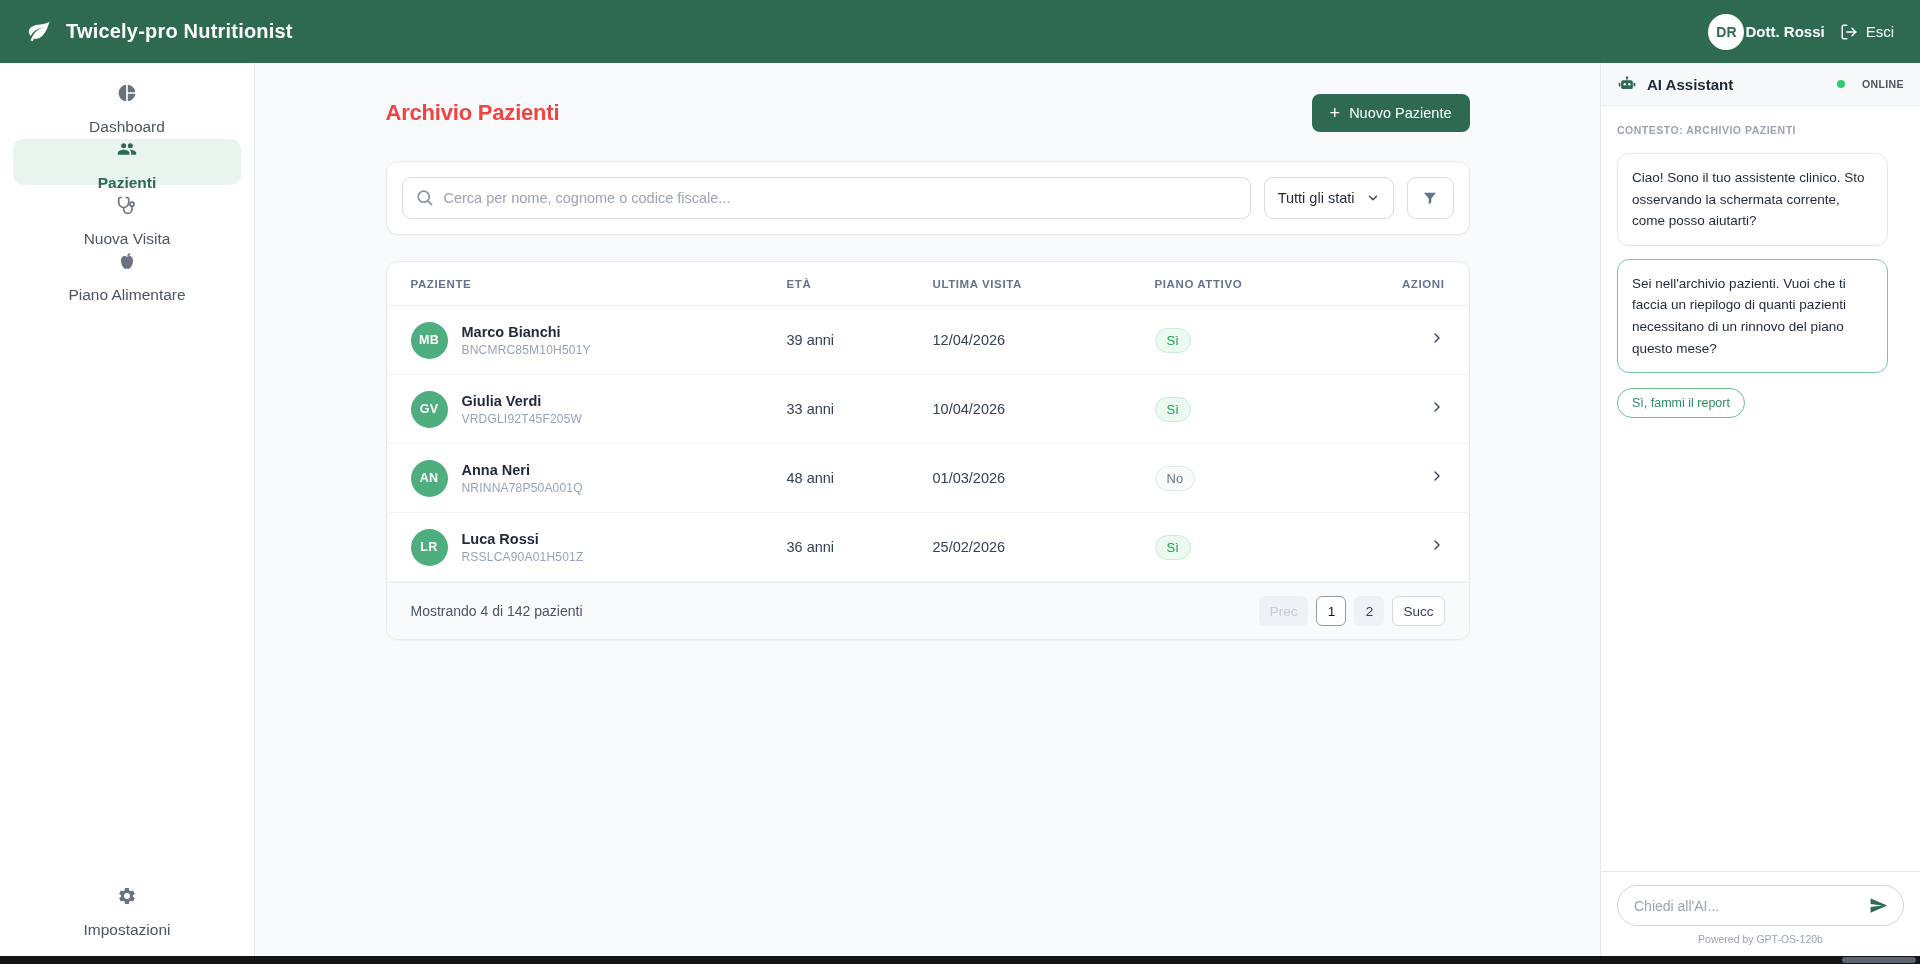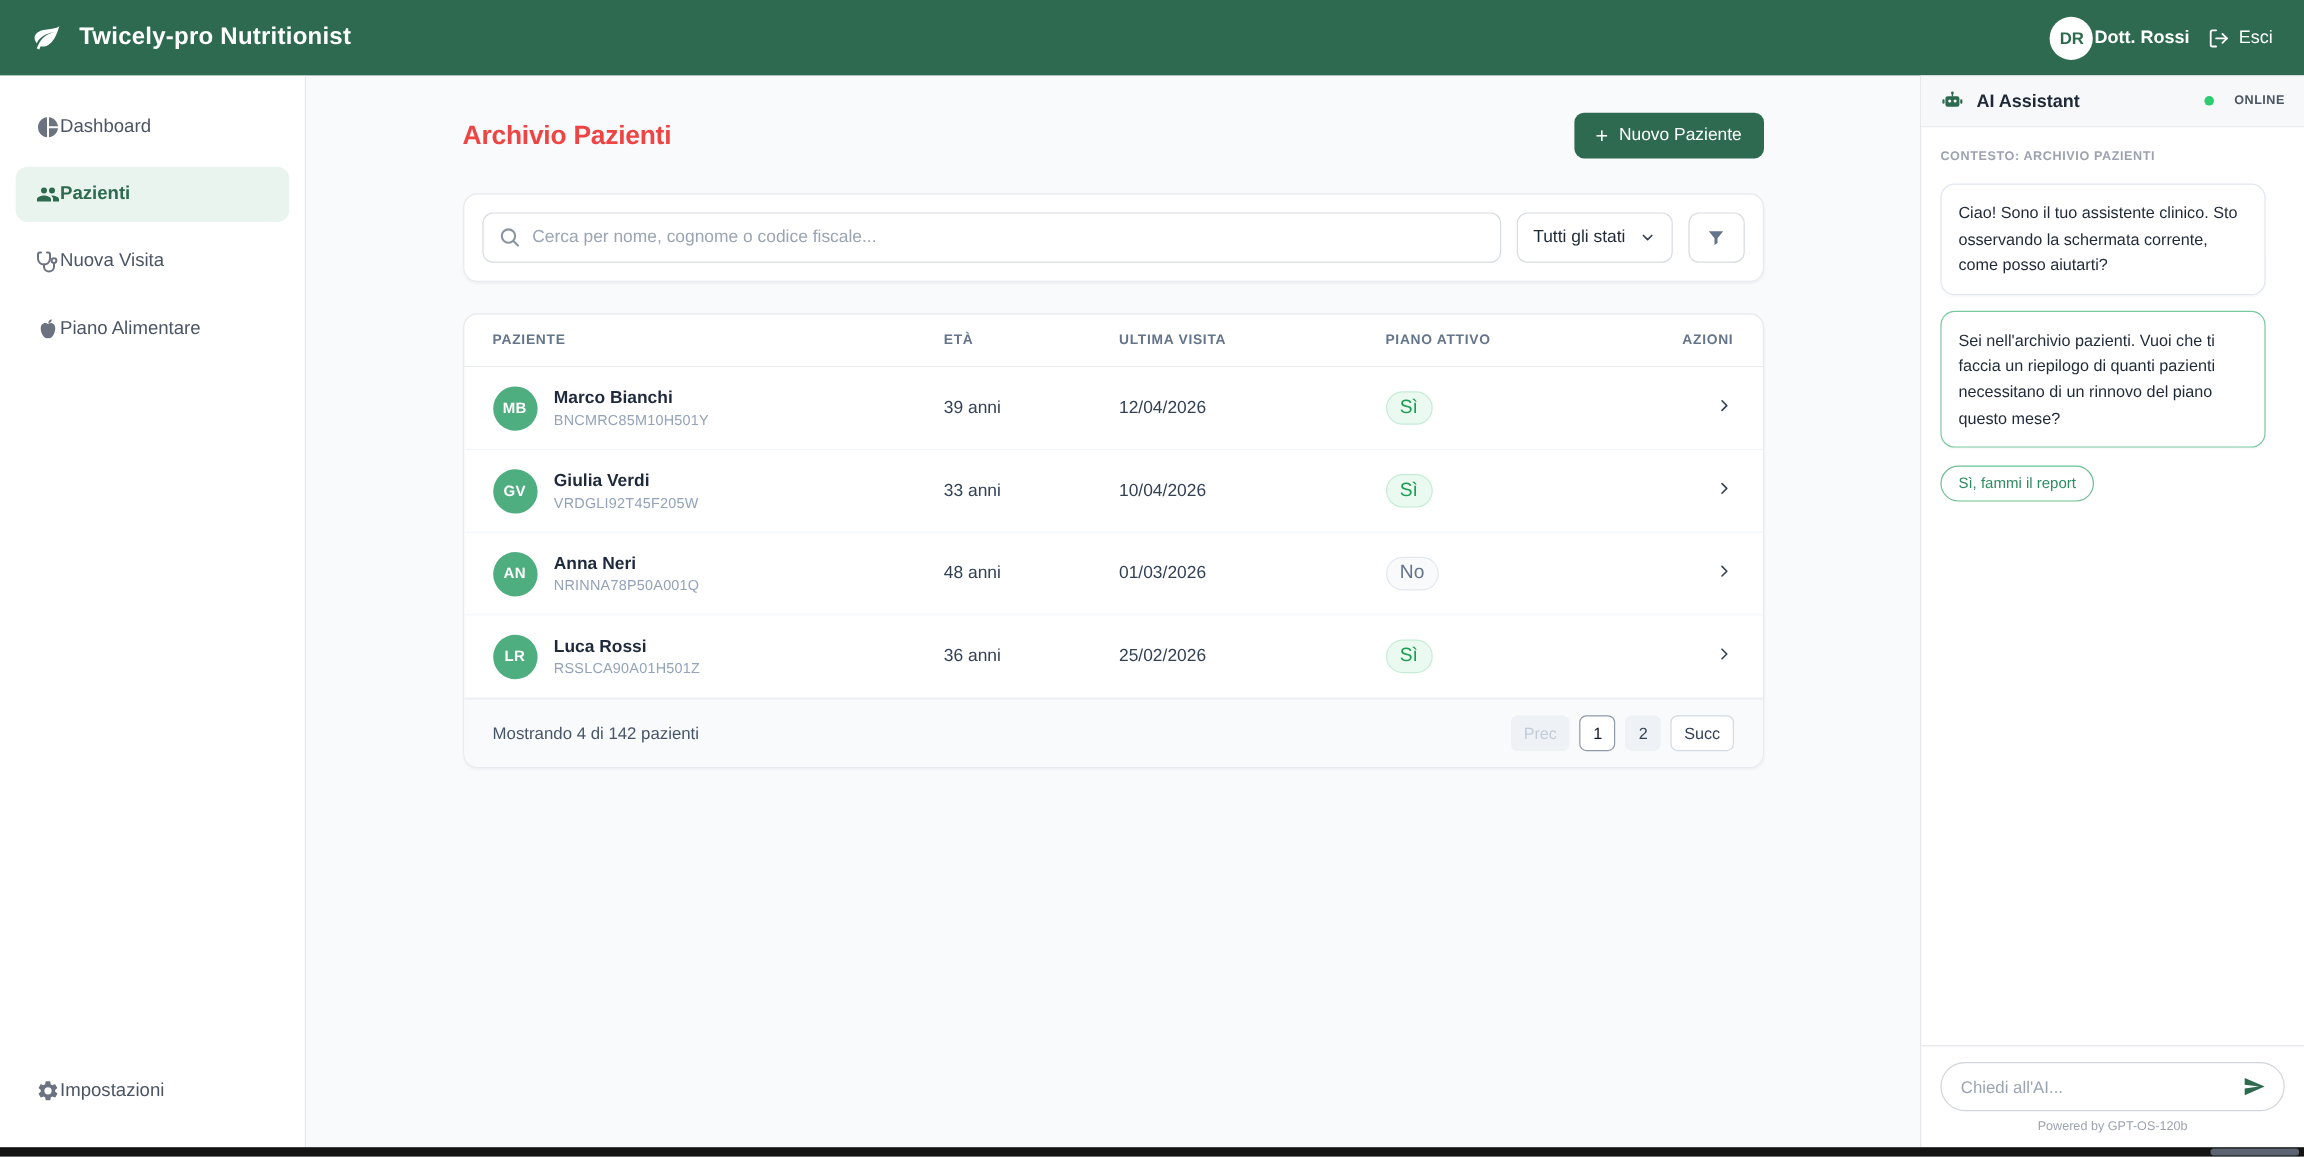--- a/index.html
+++ b/index.html
@@ -26,8 +26,8 @@
   
   .sidebar { width:255px; background:#fff; border-right:1px solid #e5e7eb;
     display:flex; flex-direction:column; padding:20px 13px 14px; }
-  .nav-item { display:flex; align-items:center; height:46px; padding:0 17px;
-    border-radius:10px; color:#4b5563; font-size:15.5px; margin-bottom:10px; cursor:pointer; }
+  .nav-item { display:flex; align-items:center; gap:15px; height:46px; padding:0 17px;
+    border-radius:10px; color:#4b5563; font-size:15.5px; margin-bottom:10px; cursor:pointer;flex-direction:column; }
   .nav-item .nicon { width:20px; height:20px; color:#6b7280; display:flex; }
   .nav-item .nicon svg { width:20px; height:20px; }
   .nav-item.active { background:#e9f4ee; color:#2d6a4f; font-weight:600; }

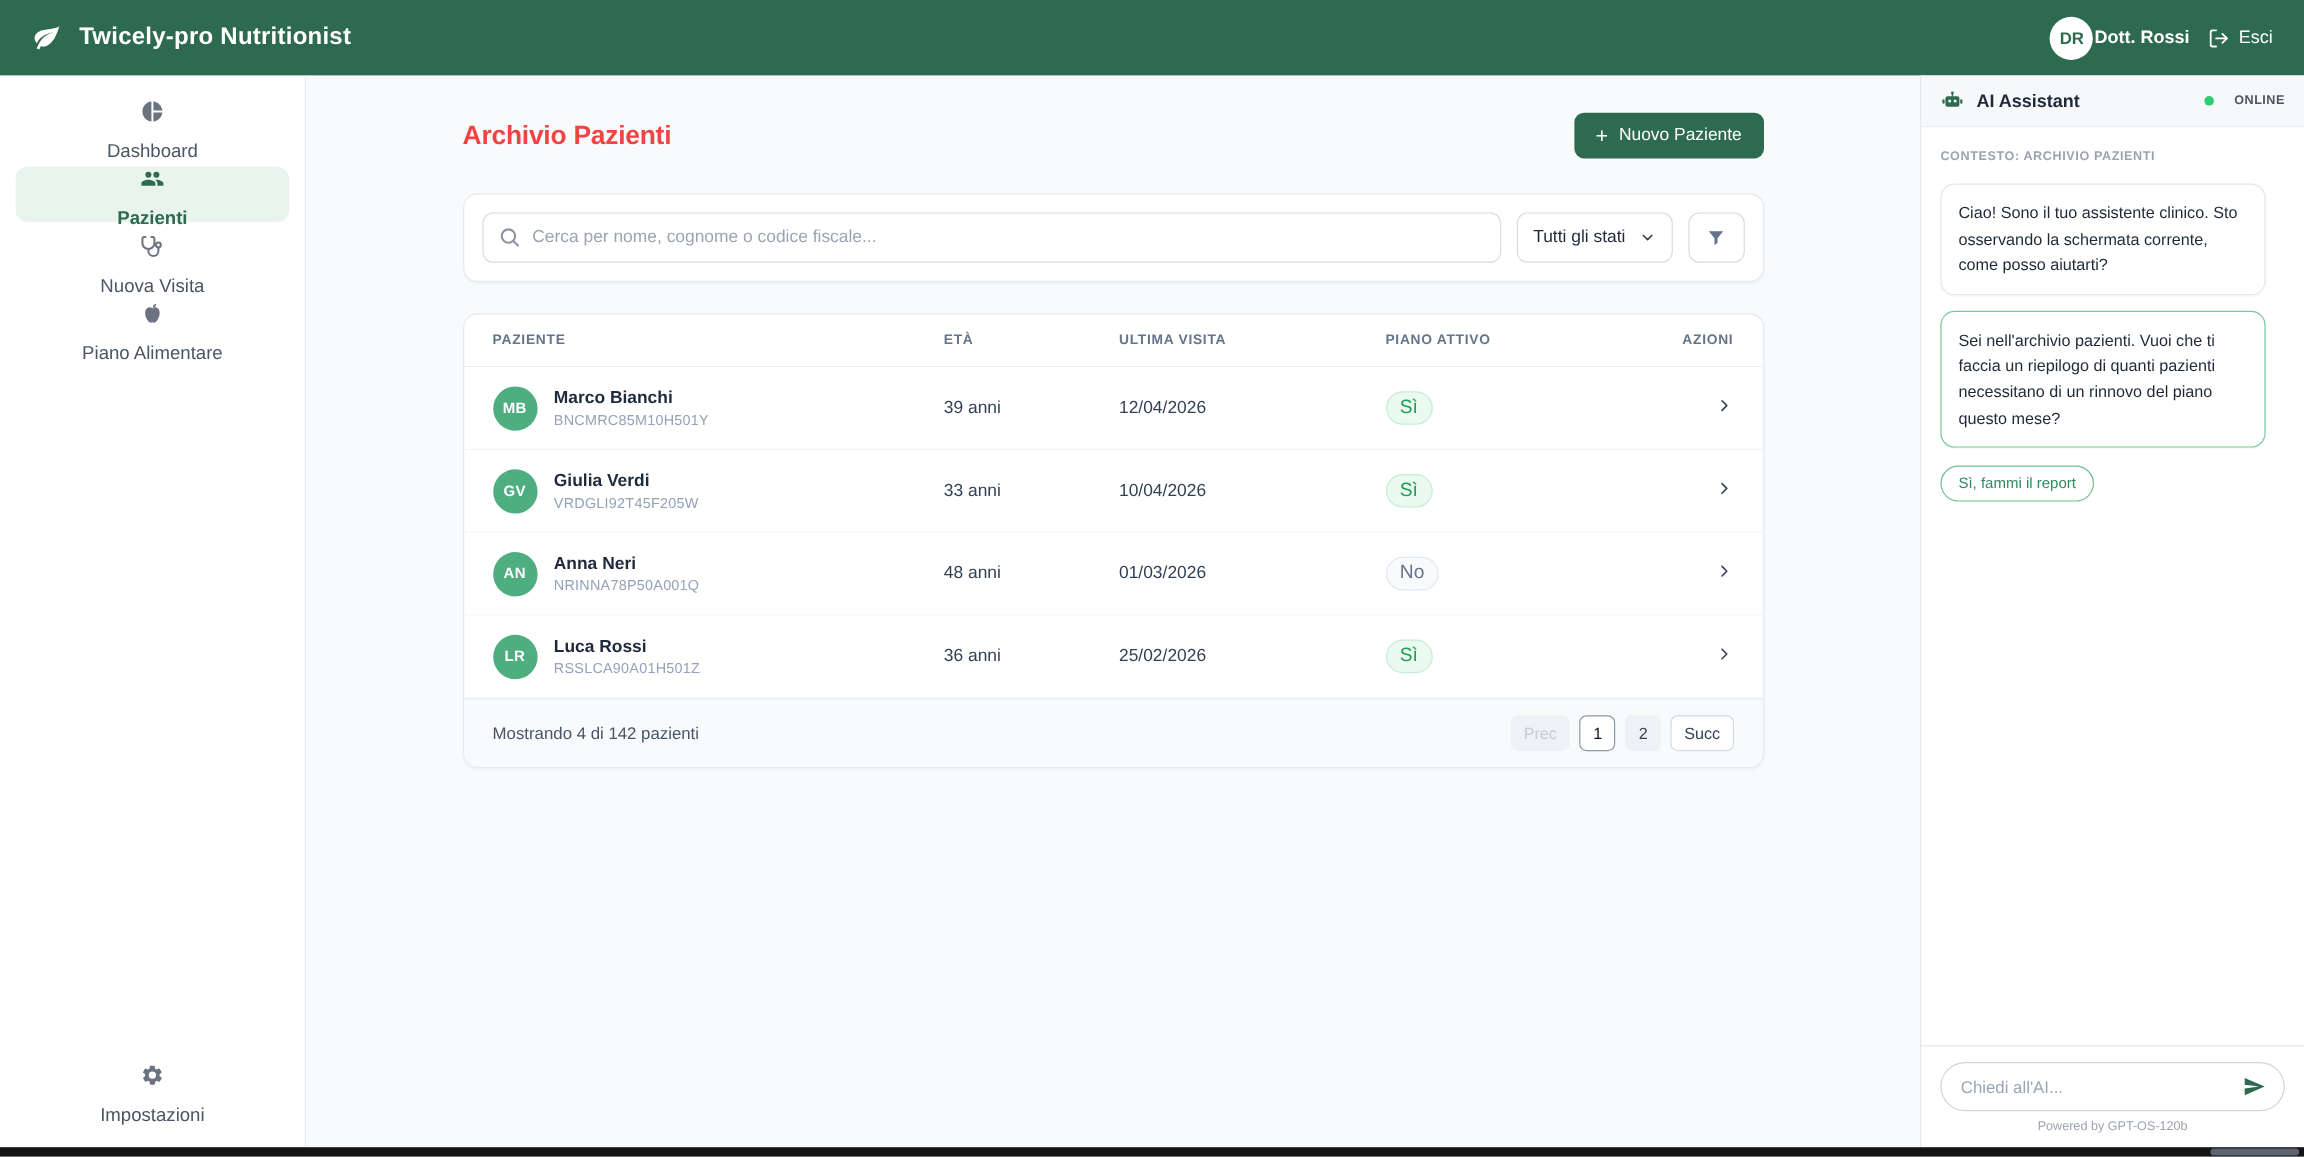--- a/index.html
+++ b/index.html
@@ -72,7 +72,7 @@
   .pname { font-size:14.5px; font-weight:600; color:#1e293b; margin-bottom:3px; }
   .pcode { font-size:12px; color:#94a3b8; letter-spacing:.2px; }
   .cell { font-size:14.5px; color:#334155; }
-  .badge { display:inline-block; padding:4px 11px; border-radius:999px; font-size:16px; font-weight:500; }
+  .badge { display:inline-block; padding:4px 11px; border-radius:999px; font-size:13px; font-weight:500; }
   .badge.yes { background:#eafaf0; color:#1f9d55; border:1px solid #c6ecd7; }
   .badge.no  { background:#f8fafc; color:#64748b; border:1px solid #e2e8f0; }
   .chev { text-align:right; color:#334155; }

